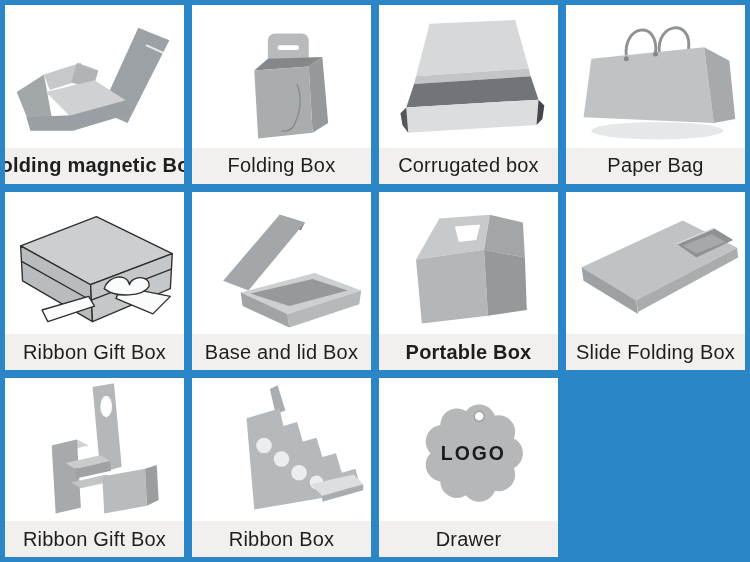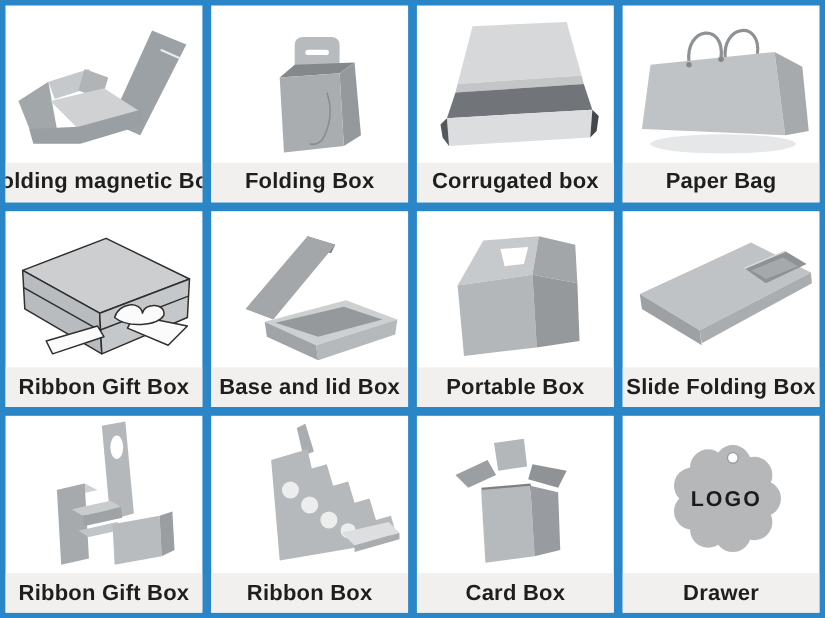--- a/index.html
+++ b/index.html
@@ -16,7 +16,7 @@
   .caption{
     flex:0 0 36px;background:#f1f0ee;
     display:flex;align-items:center;justify-content:center;
-    font-size:20px;font-weight:700;color:#1e1e1e;letter-spacing:.2px;white-space:nowrap;
+    font-size:20px;font-weight:400;color:#1e1e1e;letter-spacing:.2px;white-space:nowrap;
   }
   .caption.bold{font-weight:700;}
   .outline{stroke:#2f2f2f;stroke-width:1.4;stroke-linejoin:round;}

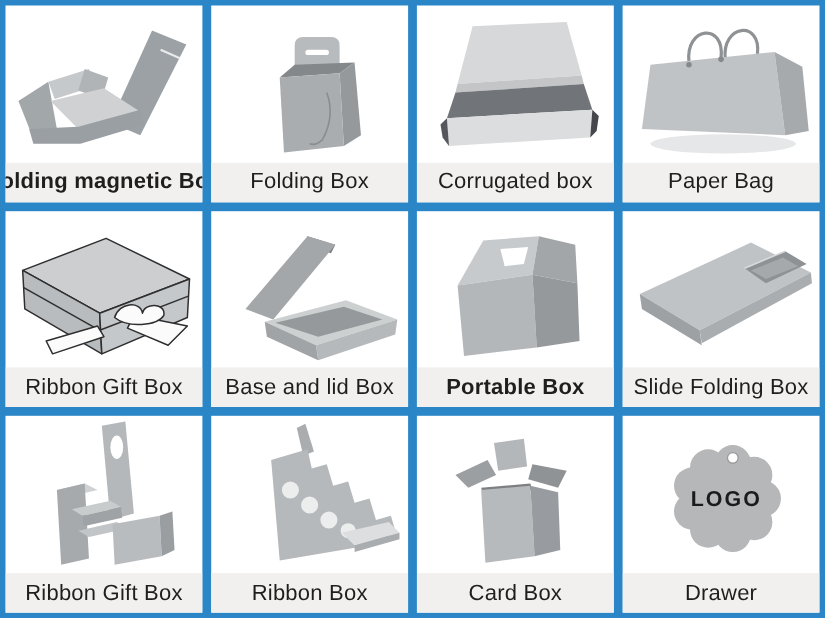--- a/index.html
+++ b/index.html
@@ -175,19 +175,6 @@
     <div class="caption">Ribbon Box</div>
   </div>
 
-  <div class="tile">
-    <div class="art">
-      <svg viewBox="0 0 180 140">
-        <polygon points="70,22 98,18 101,44 74,48" fill="#b3b7b9"></polygon>
-        <polygon points="34,52 64,38 72,52 46,64" fill="#9b9fa2"></polygon>
-        <polygon points="106,42 138,48 130,64 102,56" fill="#8f9396"></polygon>
-        <polygon points="58,64 104,60 106,66 60,70" fill="#7c8083"></polygon>
-        <polygon points="58,66 104,62 108,128 62,134" fill="#b6babc"></polygon>
-        <polygon points="104,62 130,68 132,122 108,128" fill="#989ca0"></polygon>
-      </svg>
-    </div>
-    <div class="caption">Card Box</div>
-  </div>
 
   <div class="tile">
     <div class="art">

